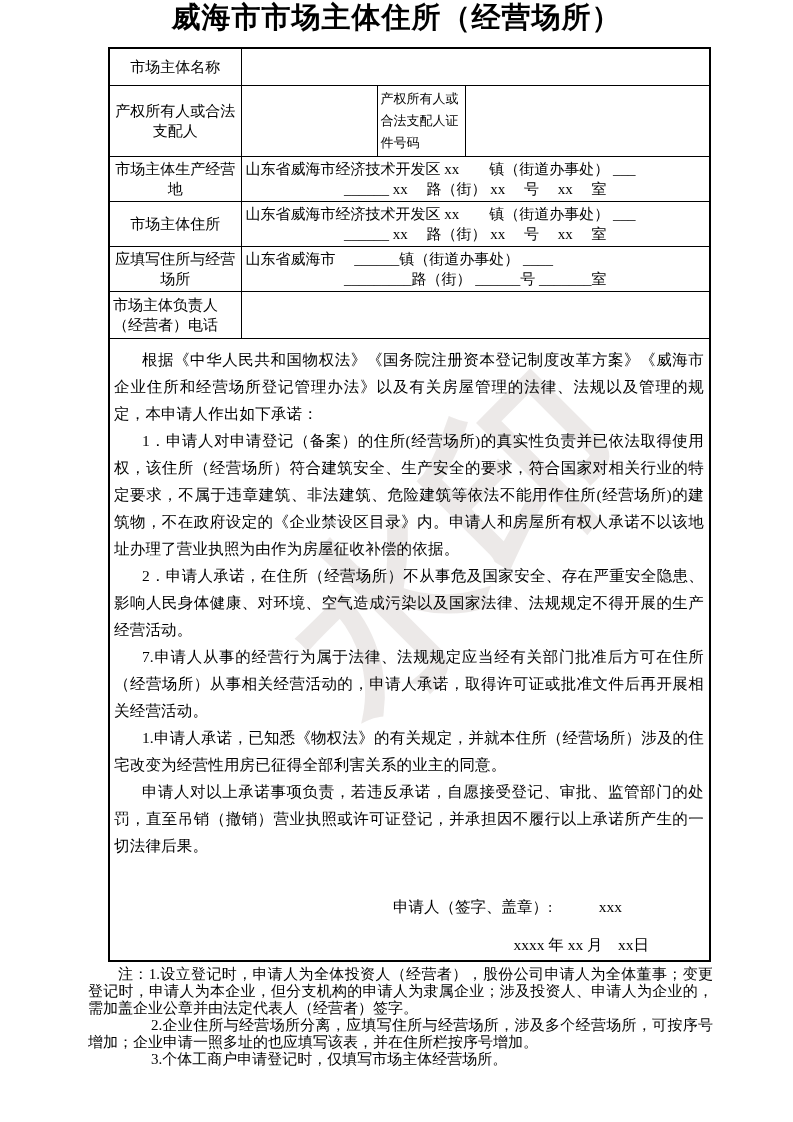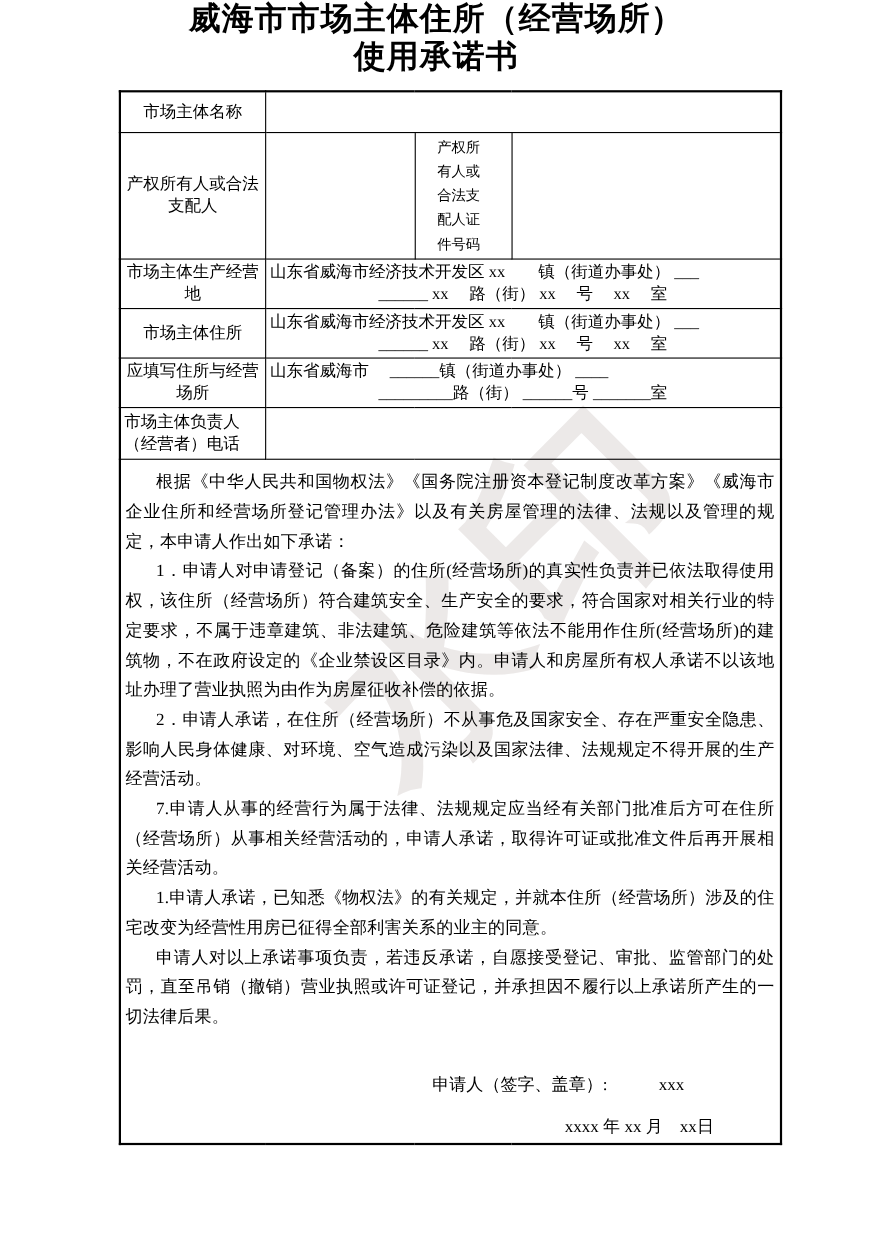--- a/index.html
+++ b/index.html
@@ -97,7 +97,6 @@
 
   <div class="title">
     <div>威海市市场主体住所（经营场所）</div>
-    <div>使用承诺书</div>
   </div>
 
   <table class="form">

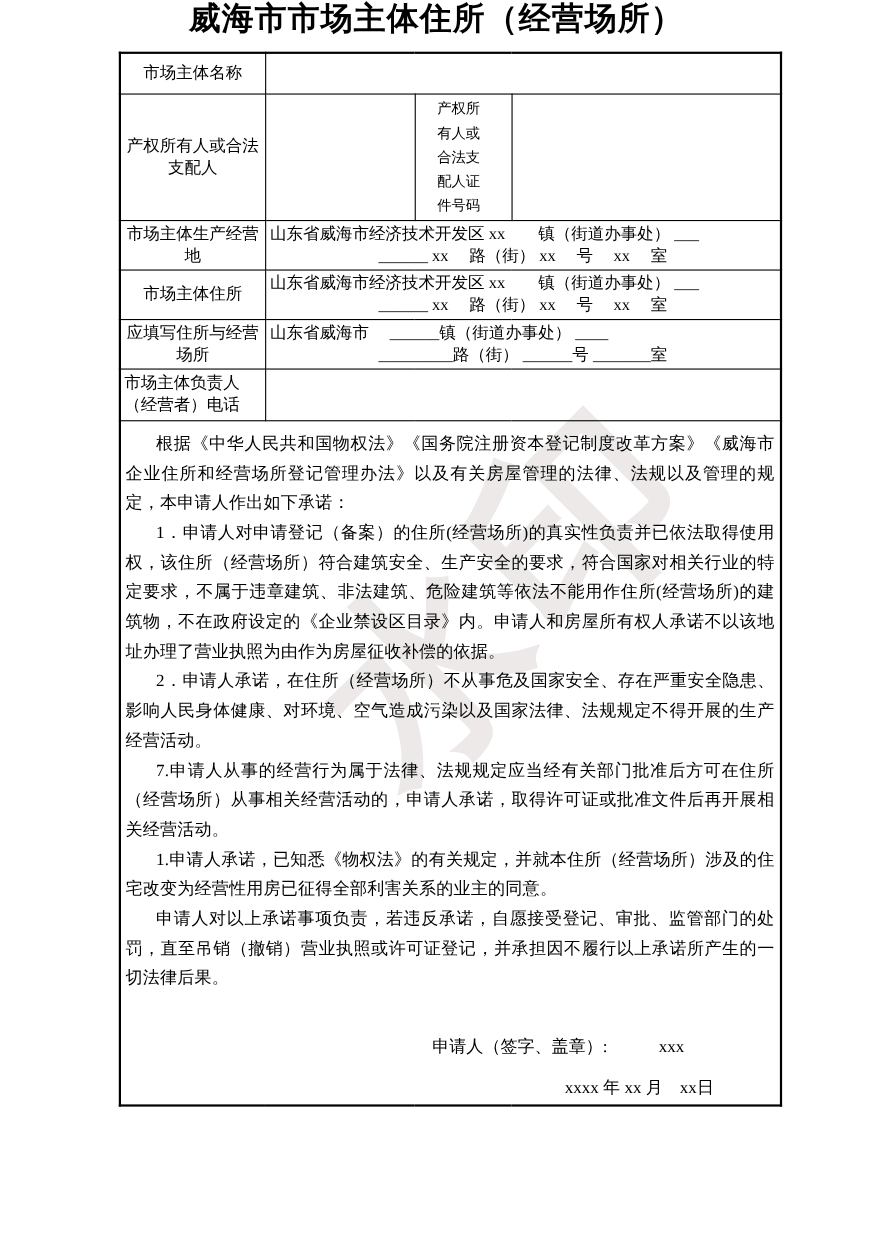--- a/index.html
+++ b/index.html
@@ -51,7 +51,7 @@
     letter-spacing:0px;
   }
   td.lbl.left { text-align:left; }
-  td.lbl.sub { font-size:13px; padding:2px 20px; line-height:22px; text-align:left; }
+  td.lbl.sub { font-size:13px; padding:2px 3px; line-height:22px; text-align:left; }
   td.val { padding:2px 4px; }
   td.addr { padding:1px 4px; line-height:20px; font-size:15px; vertical-align:middle; }
   .a2 { text-align:center; }

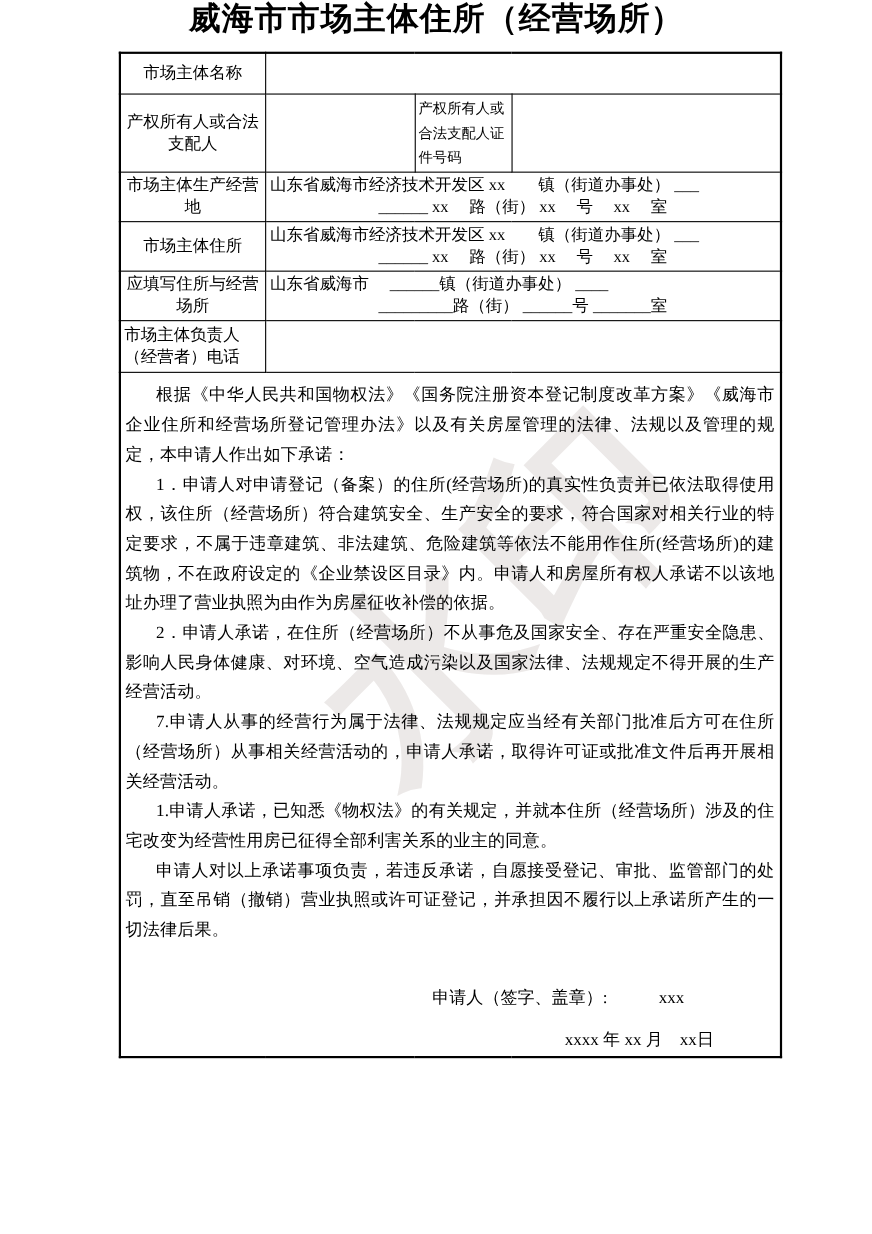--- a/index.html
+++ b/index.html
@@ -164,6 +164,11 @@
   </tbody>
     </table>
 
+  <div class="notes">
+    <p class="n1">注：1.设立登记时，申请人为全体投资人（经营者），股份公司申请人为全体董事；变更登记时，申请人为本企业，但分支机构的申请人为隶属企业；涉及投资人、申请人为企业的，需加盖企业公章并由法定代表人（经营者）签字。</p>
+    <p class="n2">2.企业住所与经营场所分离，应填写住所与经营场所，涉及多个经营场所，可按序号增加；企业申请一照多址的也应填写该表，并在住所栏按序号增加。</p>
+    <p class="n2">3.个体工商户申请登记时，仅填写市场主体经营场所。</p>
+  </div>
 
 </div>
 

